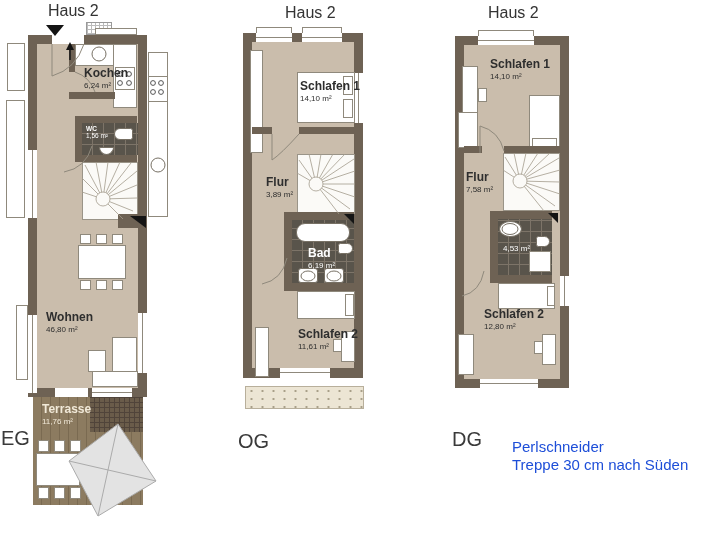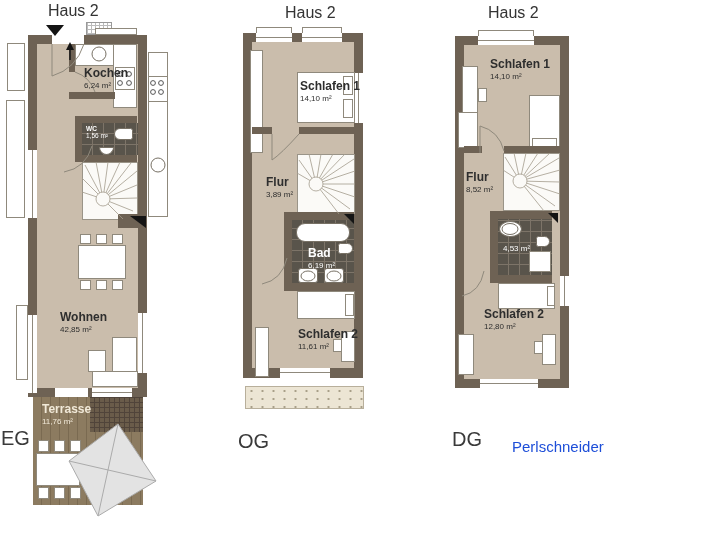--- a/index.html
+++ b/index.html
@@ -304,7 +304,7 @@
   </div>
   <div class="abs lbl" style="left:466px;top:171px">
     <div class="rname">Flur</div>
-    <div class="rarea">8,52 m²</div>
+    <div class="rarea">7,58 m²</div>
   </div>
   <div class="abs lbl light" style="left:503px;top:244px">
     <div class="rarea">4,53 m²</div>

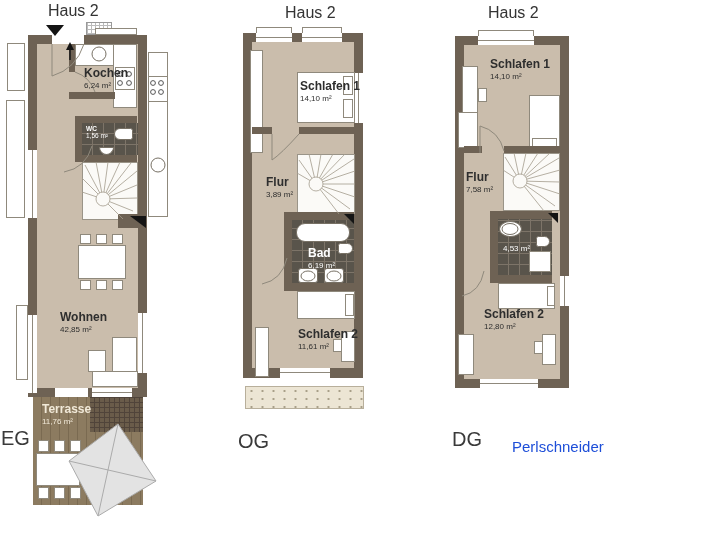--- a/index.html
+++ b/index.html
@@ -272,7 +272,7 @@
     <div class="rname">WC</div>
     <div class="rarea">1,56 m²</div>
   </div>
-  <div class="abs lbl" style="left:60px;top:311px">
+  <div class="abs lbl" style="left:46px;top:311px">
     <div class="rname">Wohnen</div>
     <div class="rarea">42,85 m²</div>
   </div>

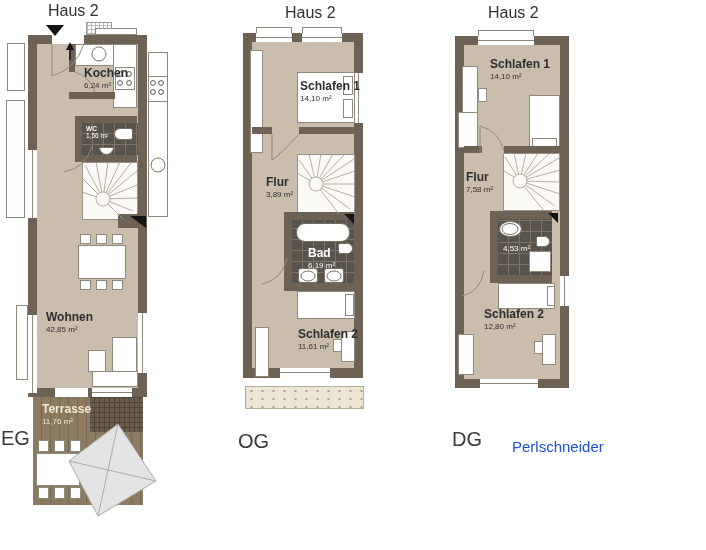--- a/index.html
+++ b/index.html
@@ -274,7 +274,7 @@
   </div>
   <div class="abs lbl" style="left:46px;top:311px">
     <div class="rname">Wohnen</div>
-    <div class="rarea">42,85 m²</div>
+    <div class="rarea">46,80 m²</div>
   </div>
   <div class="abs lbl cream" style="left:42px;top:403px">
     <div class="rname">Terrasse</div>

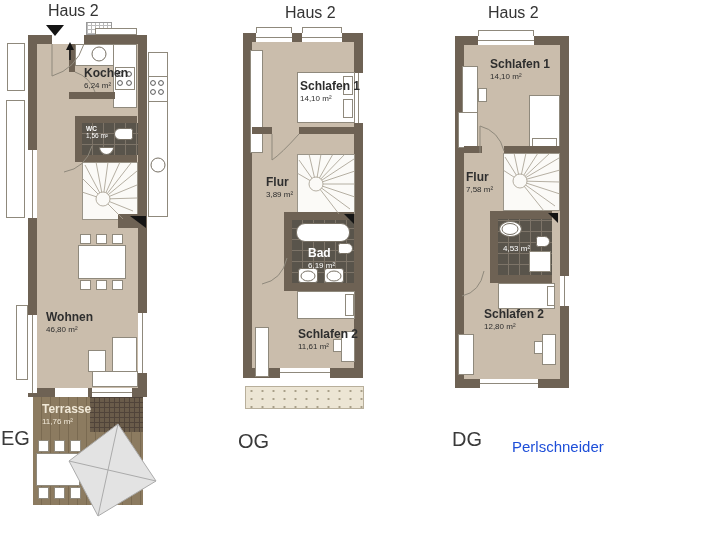--- a/index.html
+++ b/index.html
@@ -320,6 +320,7 @@
 
   <div class="abs notes" style="left:512px;top:438px">
     <div>Perlschneider</div>
+    <div>Treppe  30 cm nach Süden</div>
   </div>
 
 </div>

